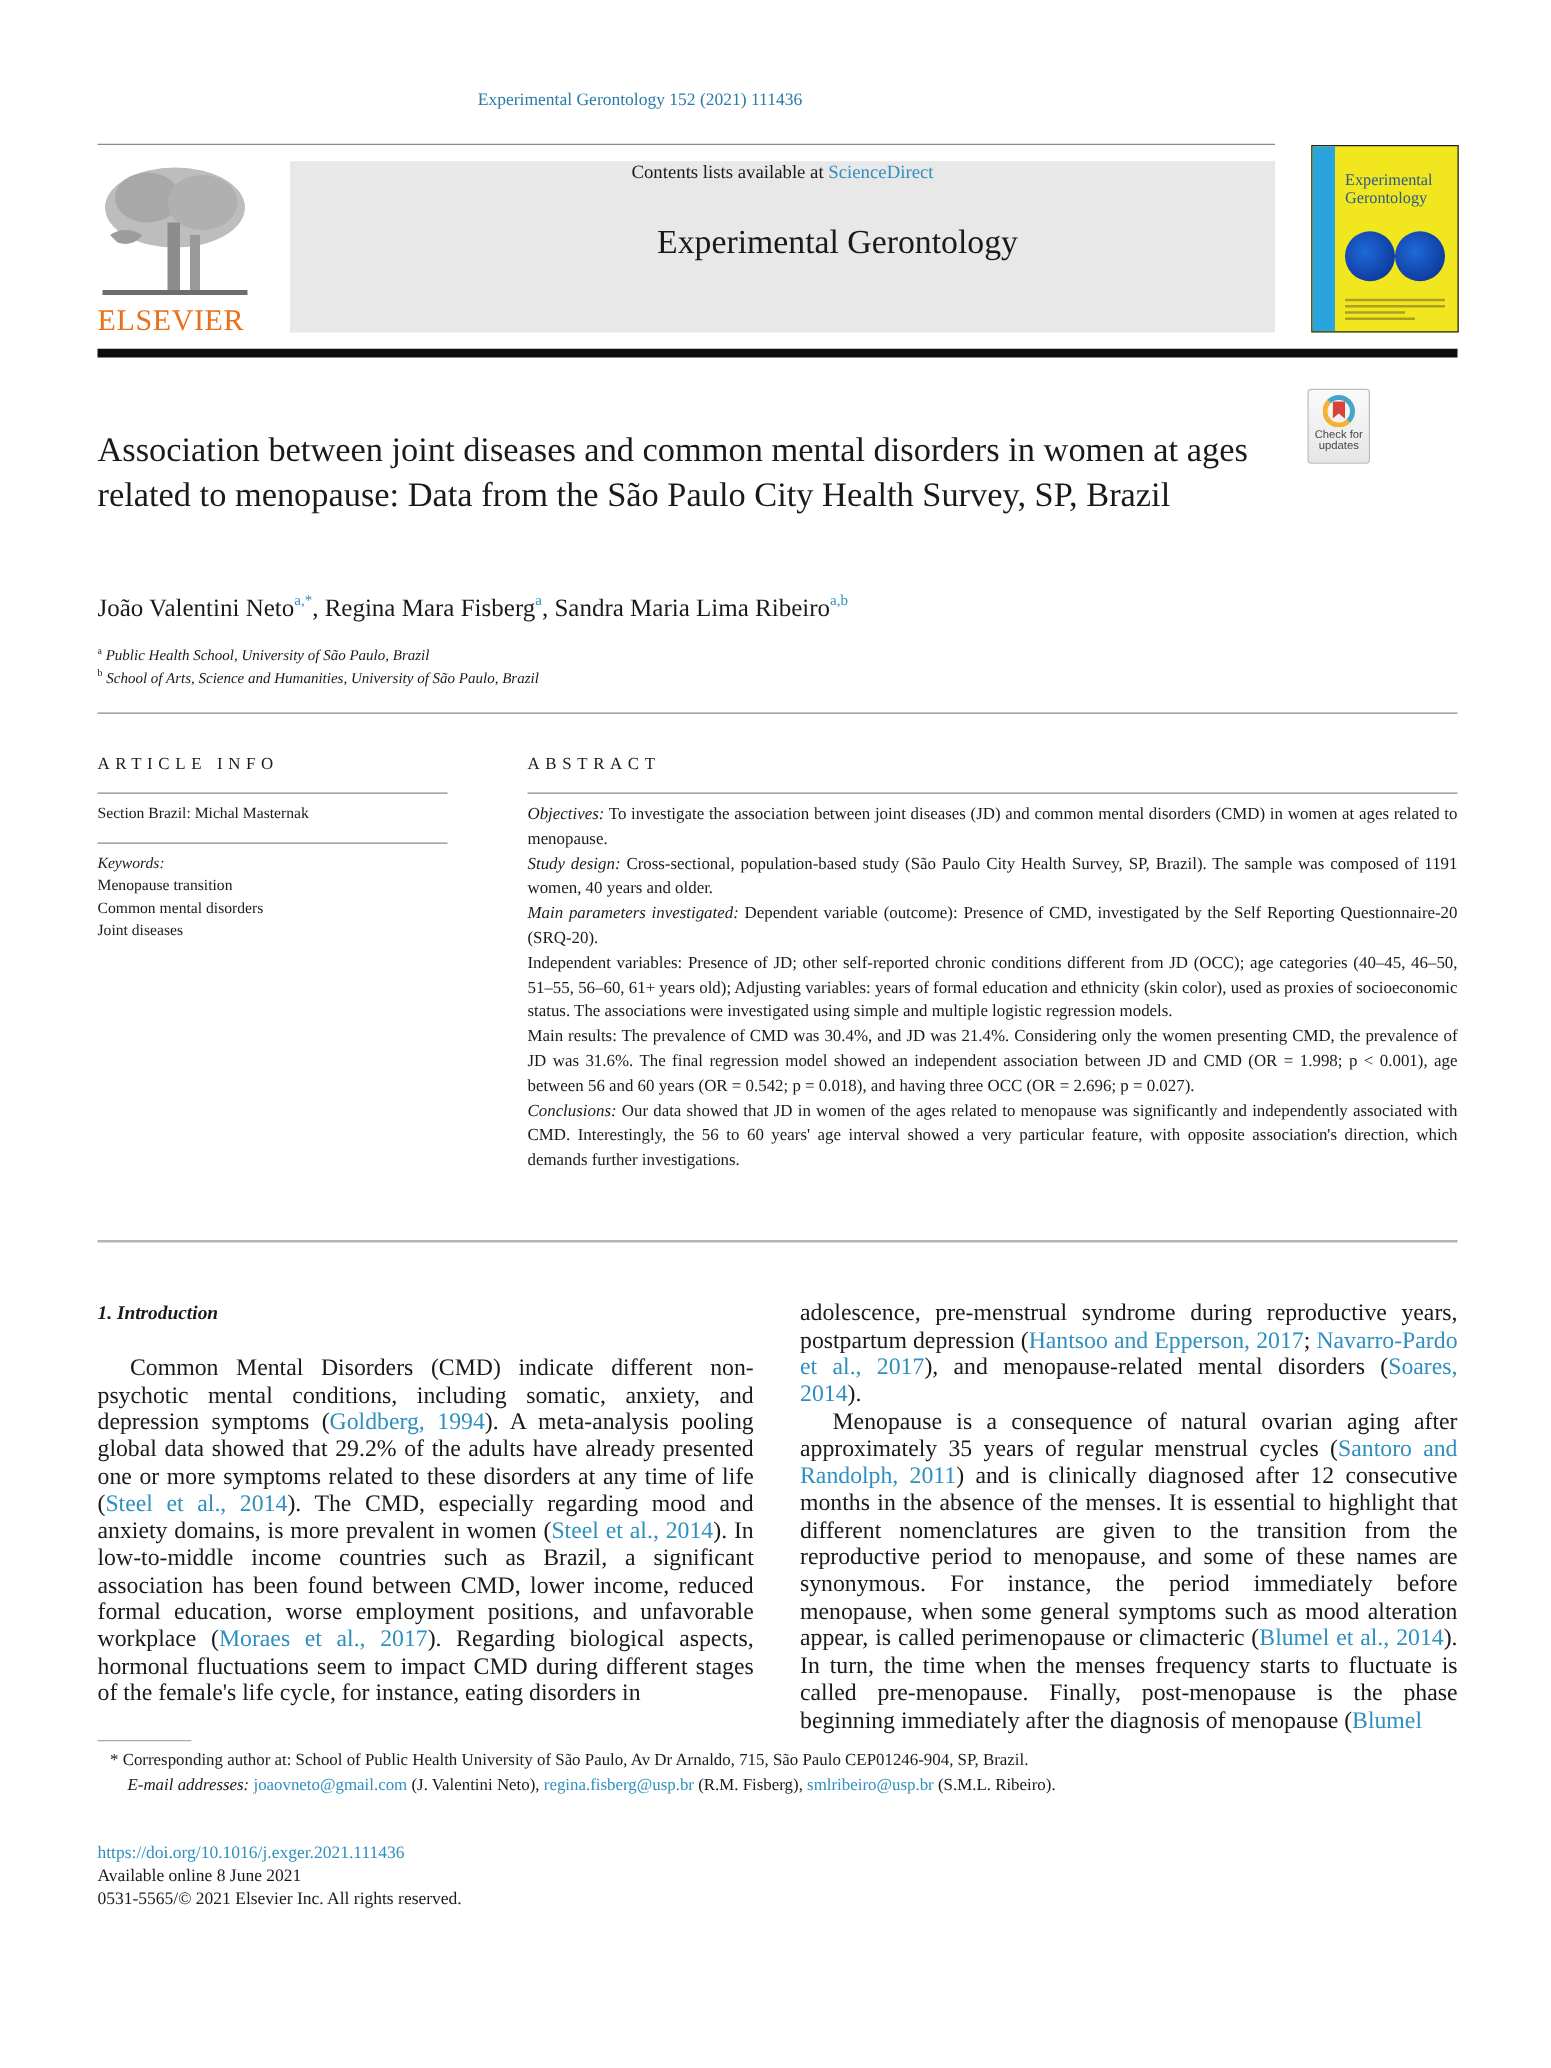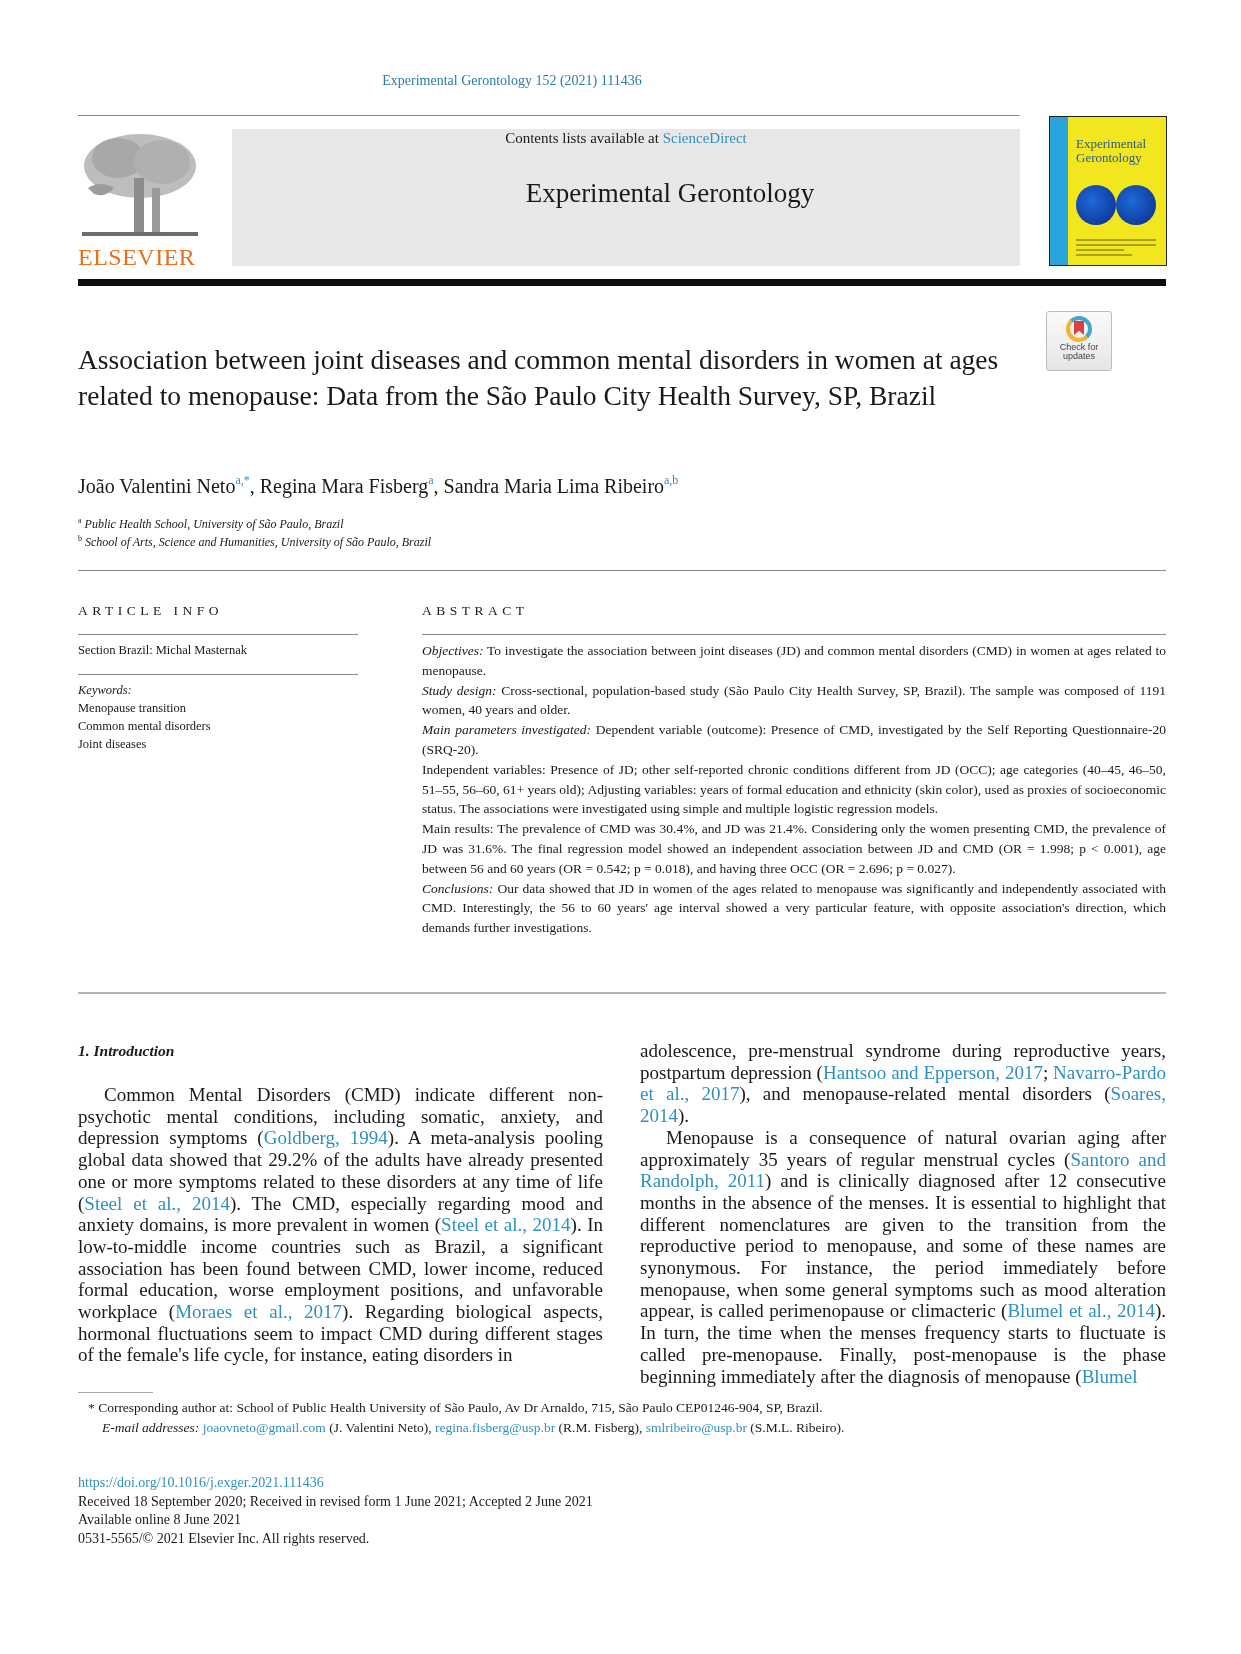--- a/index.html
+++ b/index.html
@@ -30,7 +30,7 @@
 
   .rule-thick { position: absolute; top: 279px; left: 78px; width: 1088px; height: 7px; background: #0d0d0d; }
 
-  .check-updates { position: absolute; top: 311px; left: 1046px; width: 66px; height: 60px; border: 1px solid #bdbdbd; border-radius: 3px; background: linear-gradient(#fafafa, #e6e6e6); text-align: center; }
+  .check-updates { position: absolute; top: 311px; left: 1046px; width: 50px; height: 60px; border: 1px solid #bdbdbd; border-radius: 3px; background: linear-gradient(#fafafa, #e6e6e6); text-align: center; }
   .check-updates .ring { width: 26px; height: 26px; margin: 4px auto 0; border-radius: 50%; border: 4px solid #f2b233; border-top-color:#45a6c9; border-right-color:#45a6c9; position: relative; }
   .check-updates .ribbon { position: absolute; left: 4px; top: 1px; width: 10px; height: 14px; background: #d8423a; clip-path: polygon(0 0,100% 0,100% 100%,50% 70%,0 100%); }
   .check-updates .txt { font-family: "Liberation Sans", sans-serif; font-size: 9px; line-height: 9px; color: #444; margin-top: 1px; }

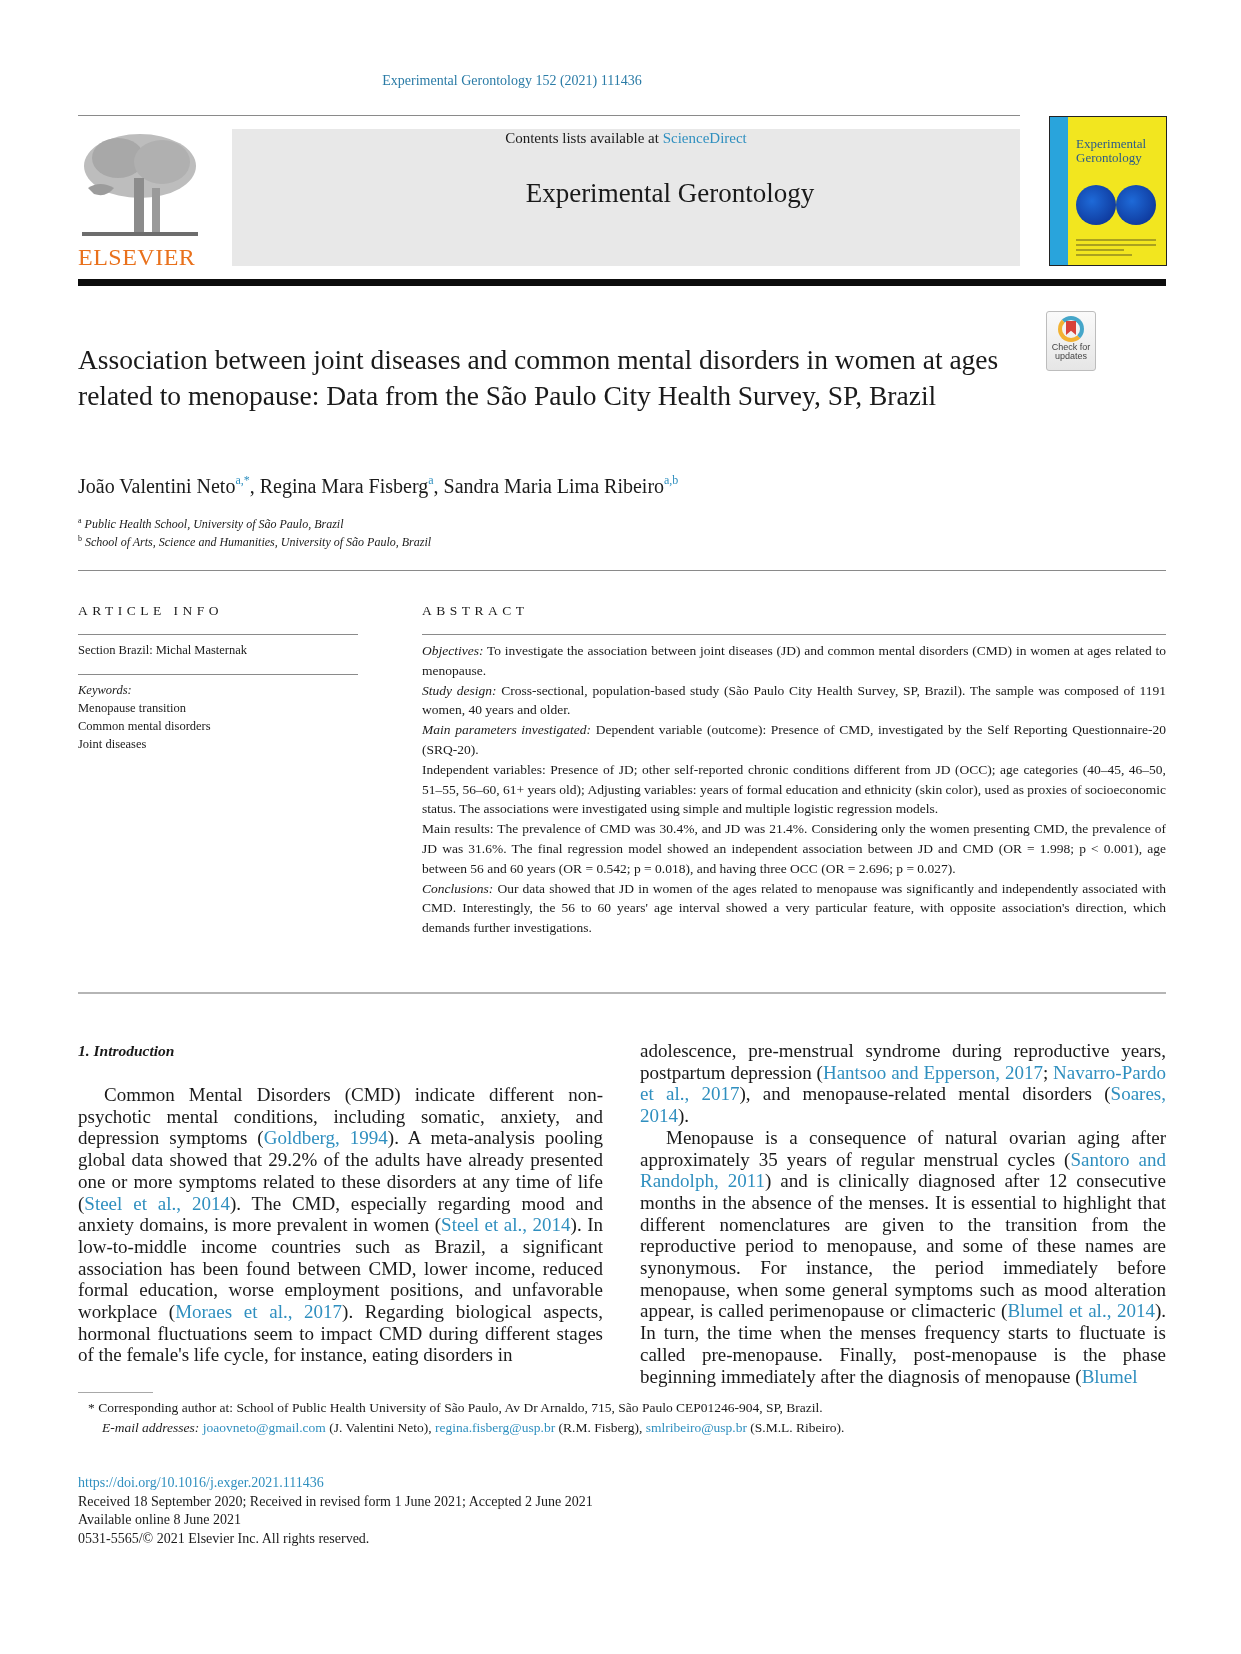--- a/index.html
+++ b/index.html
@@ -187,7 +187,6 @@
 
 <div class="pubinfo">
   <div><a class="link">https://doi.org/10.1016/j.exger.2021.111436</a></div>
-  <div>Received 18 September 2020; Received in revised form 1 June 2021; Accepted 2 June 2021</div>
   <div>Available online 8 June 2021</div>
   <div>0531-5565/© 2021 Elsevier Inc. All rights reserved.</div>
 </div>

